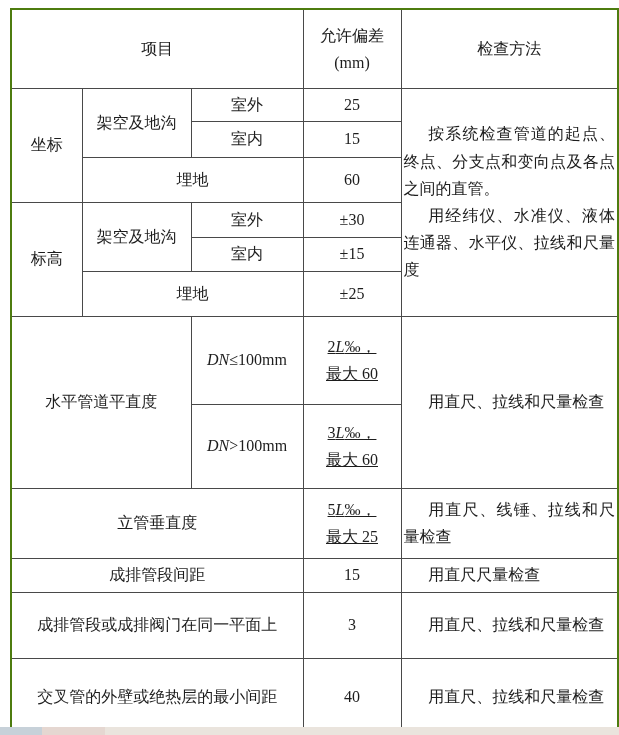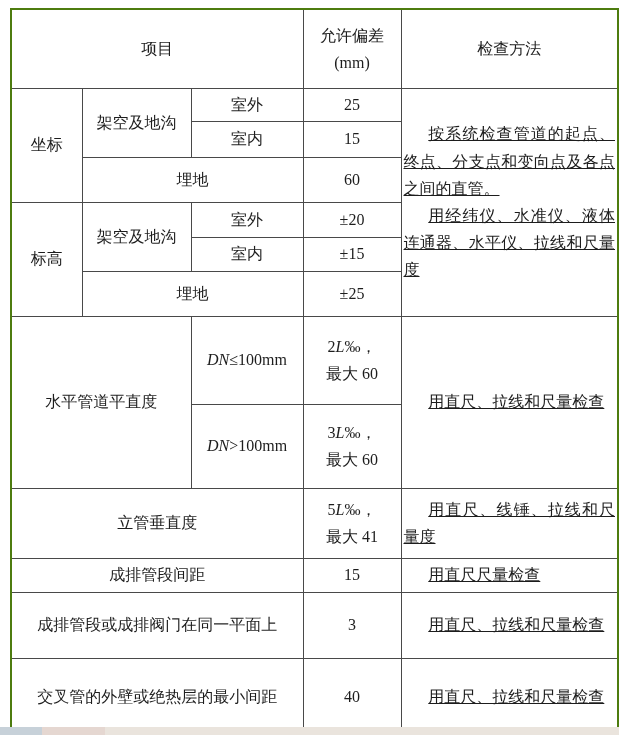--- a/index.html
+++ b/index.html
@@ -31,7 +31,6 @@
   td.method {
     text-align:justify;
     padding:2px 5px;
-    text-decoration:underline;
   }
   td.method .para { text-indent:1.55em; text-align:justify; }
   .vline { display:block; }

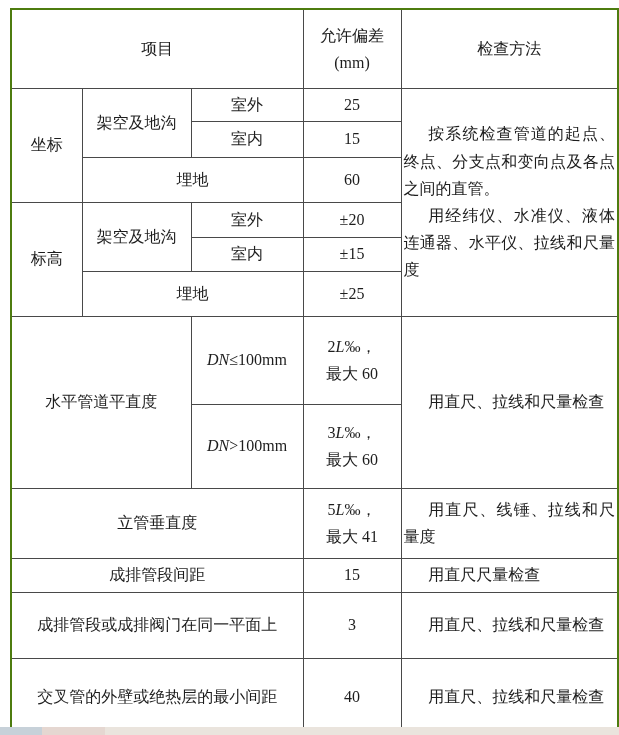--- a/index.html
+++ b/index.html
@@ -102,7 +102,7 @@
       <td rowspan="3">标高</td>
       <td rowspan="2">架空及地沟</td>
       <td>室外</td>
-      <td>±20</td>
+      <td>±30</td>
     </tr>
     <tr class="r6">
       <td>室内</td>

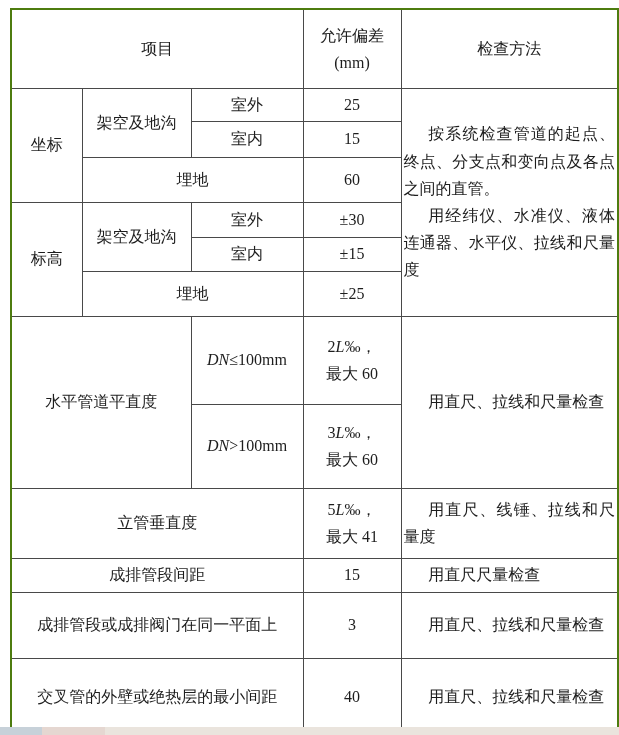--- a/index.html
+++ b/index.html
@@ -33,7 +33,7 @@
     padding:2px 5px;
   }
   td.method .para { text-indent:1.55em; text-align:justify; }
-  .vline { display:block; }
+  .vline { display:block;text-decoration:underline; }
   i.it { font-style:italic; font-family:"Liberation Serif","DejaVu Serif",serif; }
   
   tr.r1  { height:79px; }

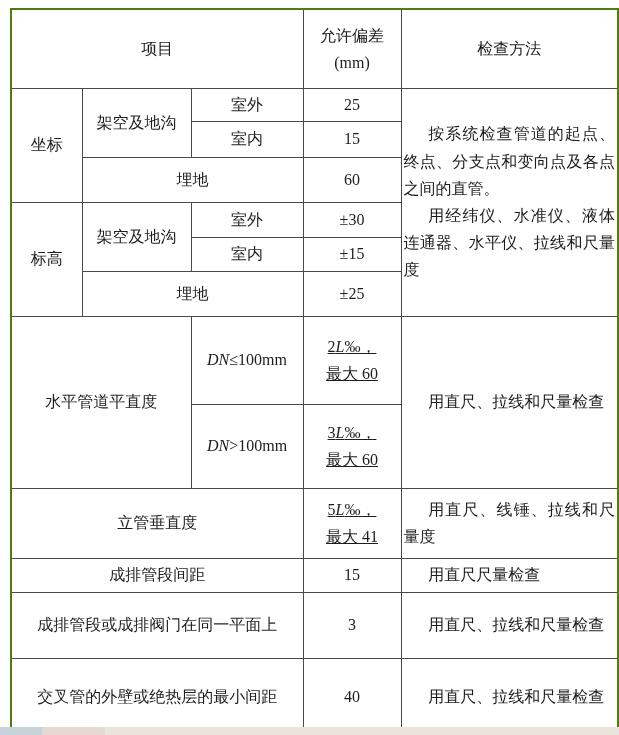--- a/index.html
+++ b/index.html
@@ -139,7 +139,7 @@
         <span class="vline">最大 41</span>
       </td>
       <td class="method">
-        <div class="para">用直尺、线锤、拉线和尺量度</div>
+        <div class="para">用直尺、线锤、拉线和尺量检查</div>
       </td>
     </tr>
 

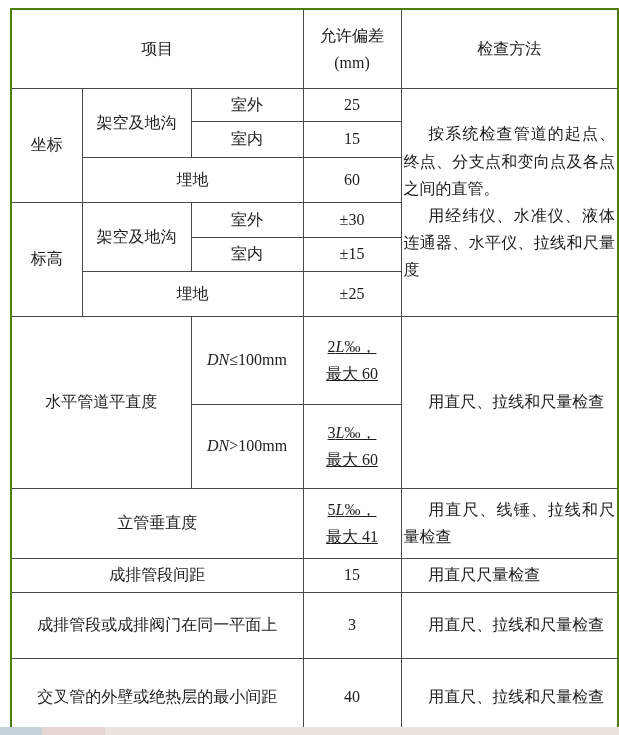--- a/index.html
+++ b/index.html
@@ -136,7 +136,7 @@
       <td colspan="3">立管垂直度</td>
       <td>
         <span class="vline"><span>5</span><i class="it">L</i><span>‰，</span></span>
-        <span class="vline">最大 41</span>
+        <span class="vline">最大 25</span>
       </td>
       <td class="method">
         <div class="para">用直尺、线锤、拉线和尺量检查</div>

